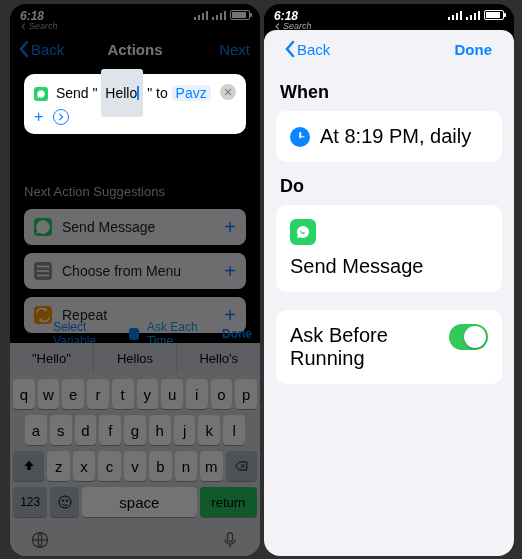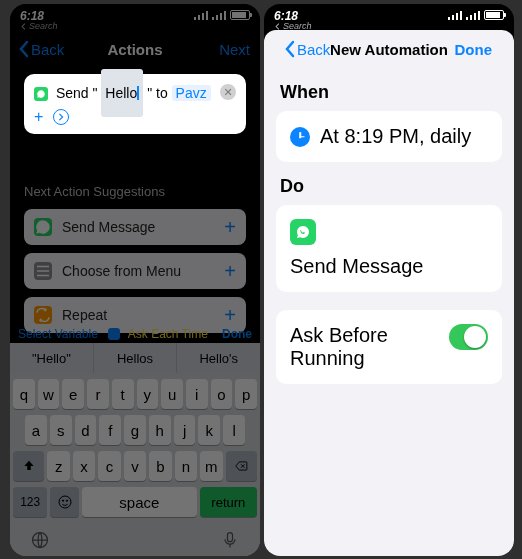--- a/index.html
+++ b/index.html
@@ -417,7 +417,6 @@
           </svg>
         <span>Back</span>
       </div>
-      <span>New Automation</span>
       <div class="nav-right bold">
         <span>Done</span>
       </div>

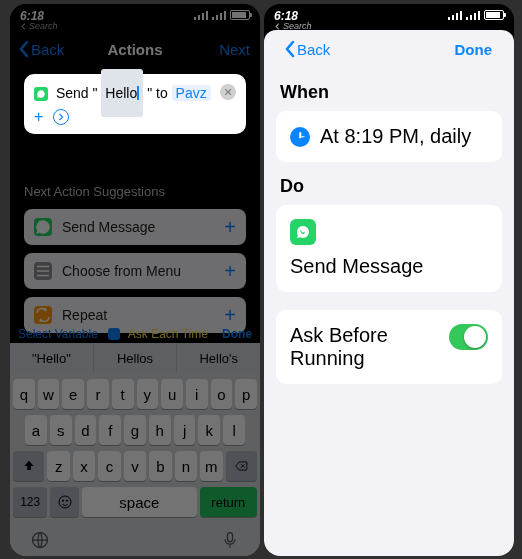--- a/index.html
+++ b/index.html
@@ -117,7 +117,7 @@
     height:28px; display:flex; align-items:center; font-size:12px;
     padding:0 8px; gap:10px;
   }
-  .varbar .sv { color:#0a84ff; }
+  .varbar .sv { color:#0a84ff;margin-left:35px; }
   .varbar .aet { color:#fde047; display:flex; align-items:center; gap:8px; }
   .varbar .aet .blue-sq { width:12px; height:12px; border-radius:3px; background:#0a84ff; }
   .varbar .done { margin-left:auto; color:#0a84ff; font-weight:600; }

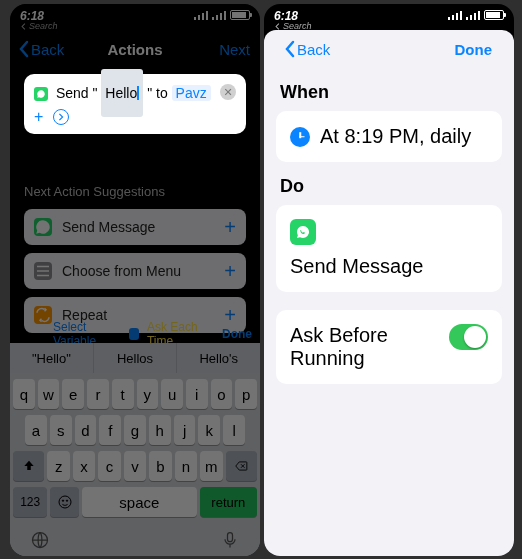--- a/index.html
+++ b/index.html
@@ -118,7 +118,7 @@
     padding:0 8px; gap:10px;
   }
   .varbar .sv { color:#0a84ff;margin-left:35px; }
-  .varbar .aet { color:#fde047; display:flex; align-items:center; gap:8px; }
+  .varbar .aet { color:#0ea5e9; display:flex; align-items:center; gap:8px; }
   .varbar .aet .blue-sq { width:12px; height:12px; border-radius:3px; background:#0a84ff; }
   .varbar .done { margin-left:auto; color:#0a84ff; font-weight:600; }
 

